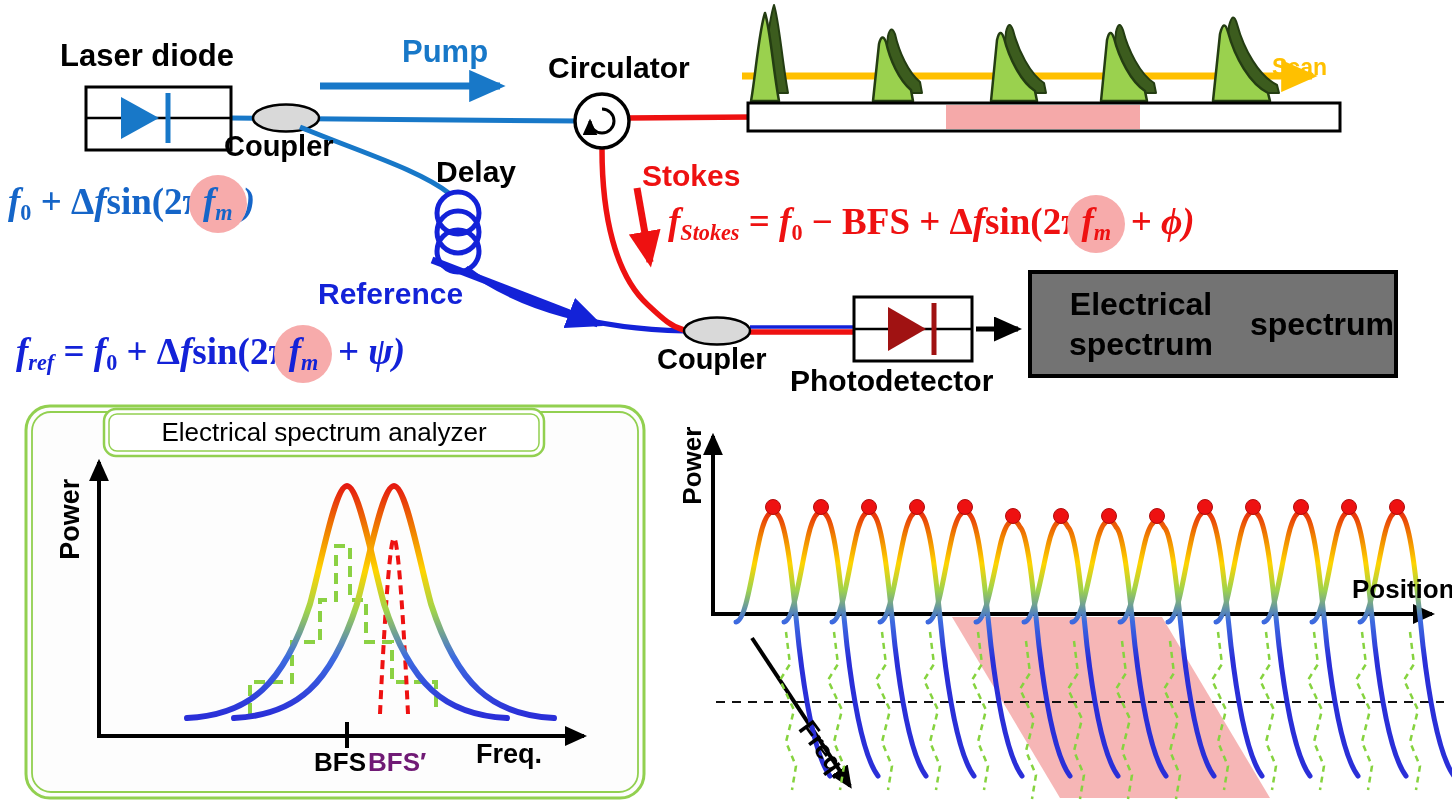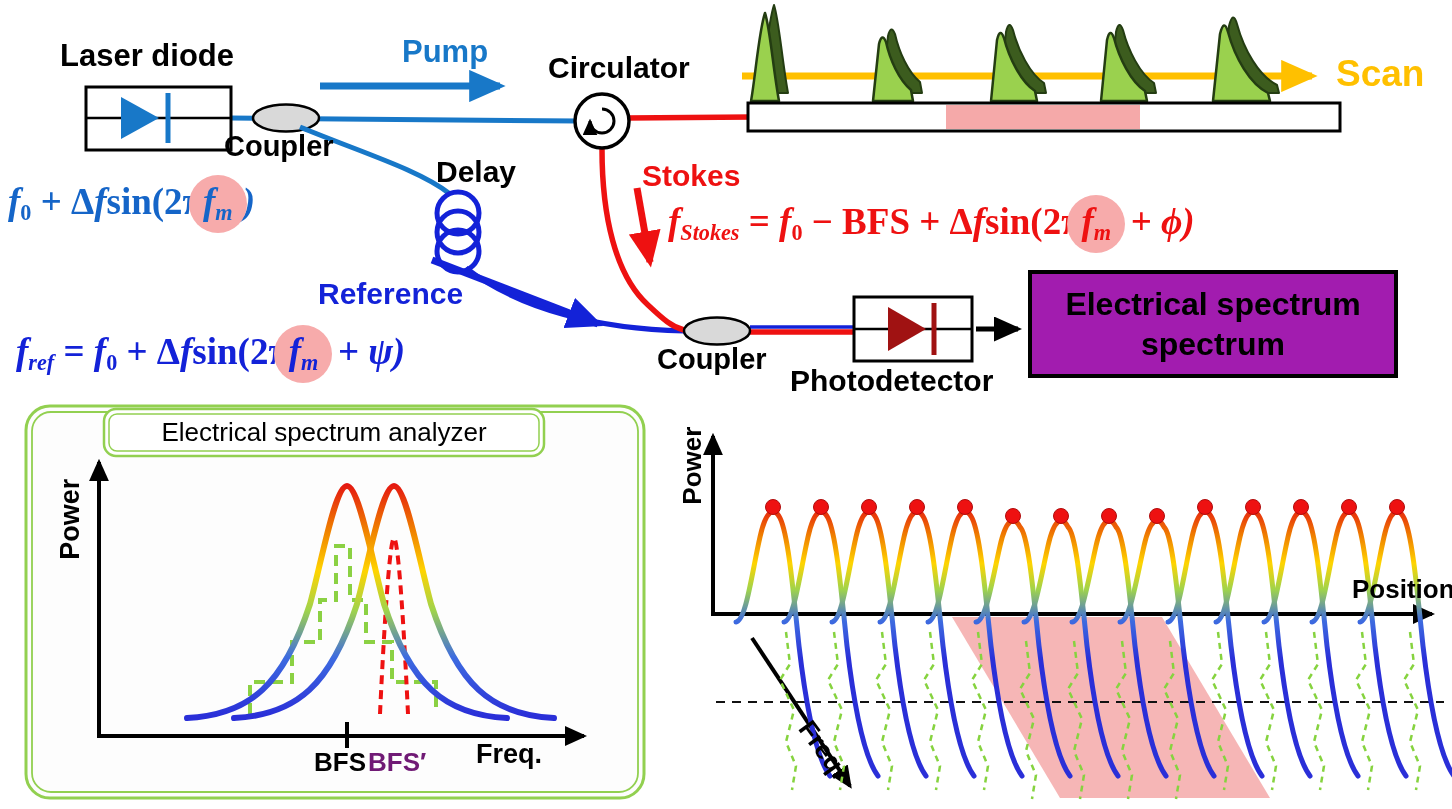--- a/index.html
+++ b/index.html
@@ -212,7 +212,7 @@
 <div class="label" style="left:436px;top:156px;font-size:30px">Delay</div>
 <div class="label" style="left:642px;top:160px;font-size:30px;color:#ee1111">Stokes</div>
 <div class="label" style="left:318px;top:278px;font-size:30px;color:#1322d8">Reference</div>
-<div class="label" style="left:1336px;top:55px;font-size:37px;color:#ffc000">Scan</div>
+<div class="label" style="left:1272px;top:55px;font-size:23px;color:#ffc000">Scan</div>
 <div class="label" style="left:657px;top:344px;font-size:29px">Coupler</div>
 <div class="label" style="left:790px;top:365px;font-size:30px">Photodetector</div>
 

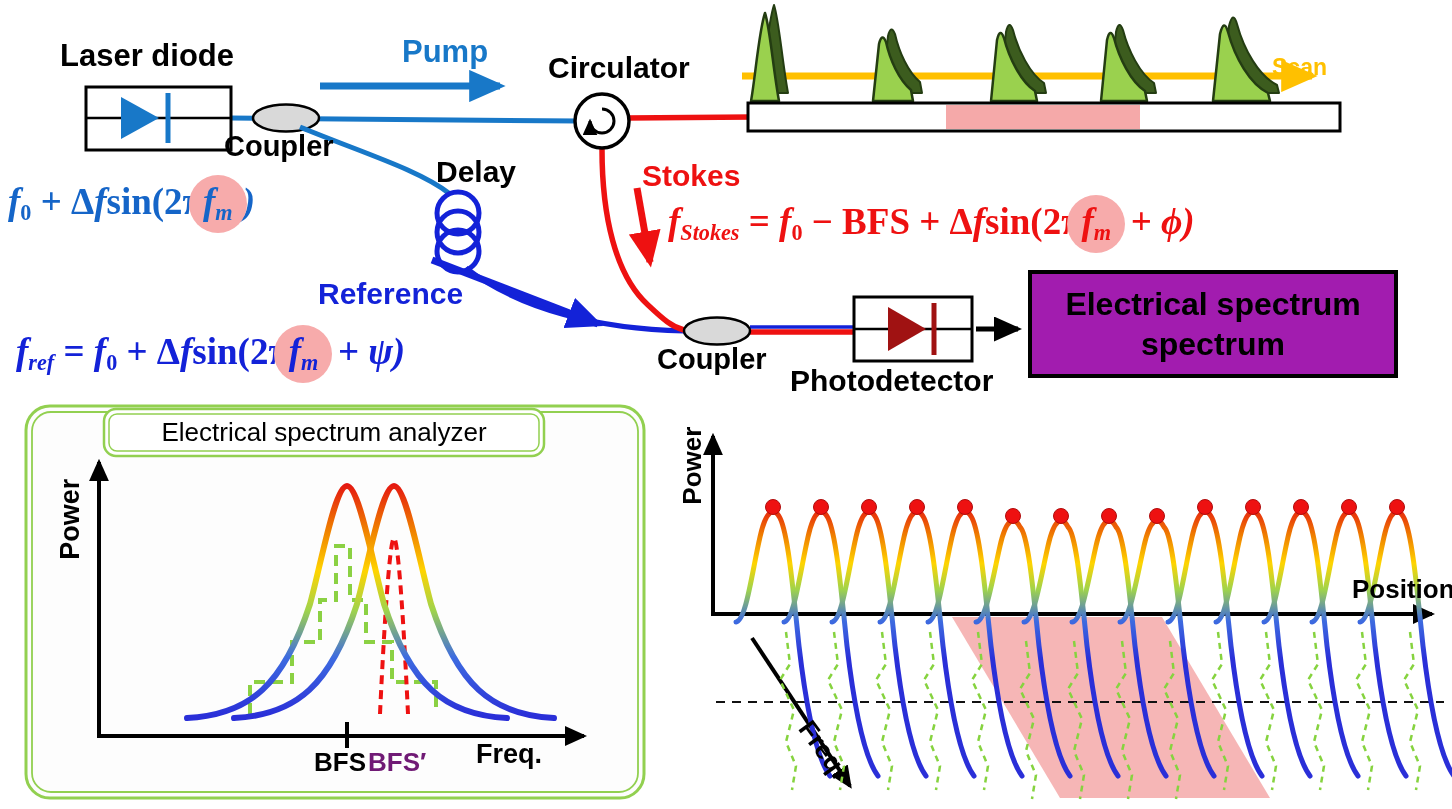--- a/index.html
+++ b/index.html
@@ -13,8 +13,8 @@
   .formula sub{font-size:0.60em;vertical-align:-0.28em}
   .hl{position:relative;z-index:0;display:inline-block}
   .hl::before{content:"";position:absolute;left:50%;top:50%;width:58px;height:58px;transform:translate(-50%,-50%);background:#f7abab;border-radius:50%;z-index:-1}
-  .esa-box{position:absolute;left:1028px;top:270px;width:370px;height:108px;border:4px solid #000;background:#a21caf;
-    display:flex;flex-direction:column;align-items:center;justify-content:center;text-align:center;
+  .esa-box{position:absolute;left:1028px;top:270px;width:370px;height:108px;border:4px solid #000;background:#737373;
+    display:flex;flex-direction:row;align-items:center;justify-content:center;text-align:center;
     font-weight:700;font-size:32px;line-height:1.25;z-index:2}
   .panel-title{position:absolute;left:104px;top:409px;width:440px;height:47px;display:flex;align-items:center;justify-content:center;
     font-weight:400;font-size:26px;z-index:2;color:#000}

